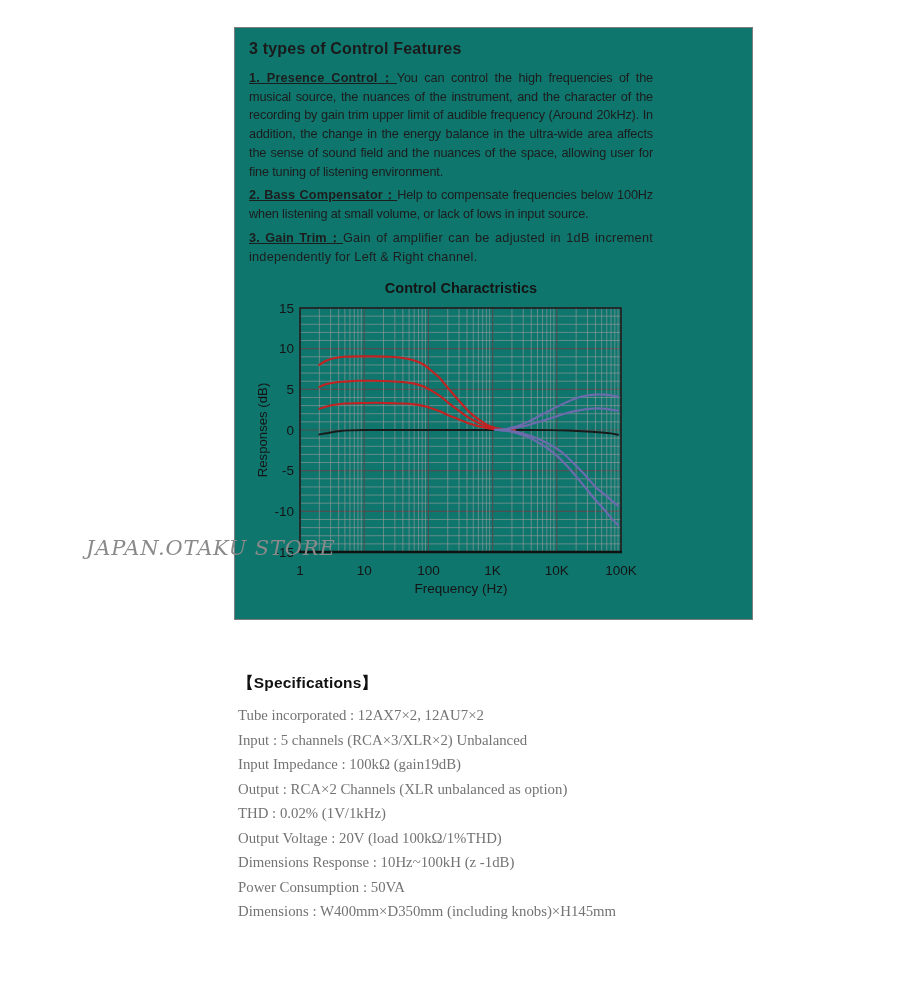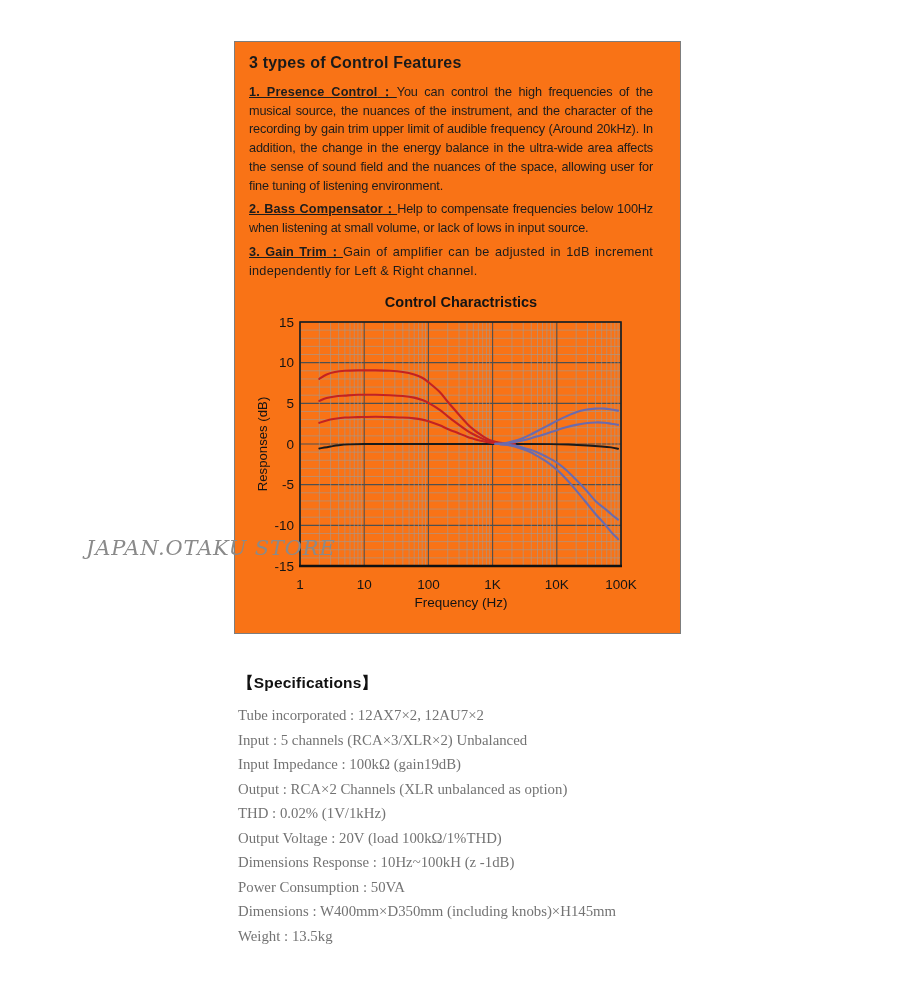--- a/index.html
+++ b/index.html
@@ -9,8 +9,8 @@
   }
   
   .panel{
-    position:absolute;left:234px;top:41px;width:447px;height:593px;
-    box-sizing:border-box;border:1px solid #7d7d7d;background:#f97316;
+    position:absolute;left:234px;top:27px;width:519px;height:593px;
+    box-sizing:border-box;border:1px solid #7d7d7d;background:#0f766e;
   }
   .panel-heading{
     position:absolute;left:14px;top:12px;margin:0;

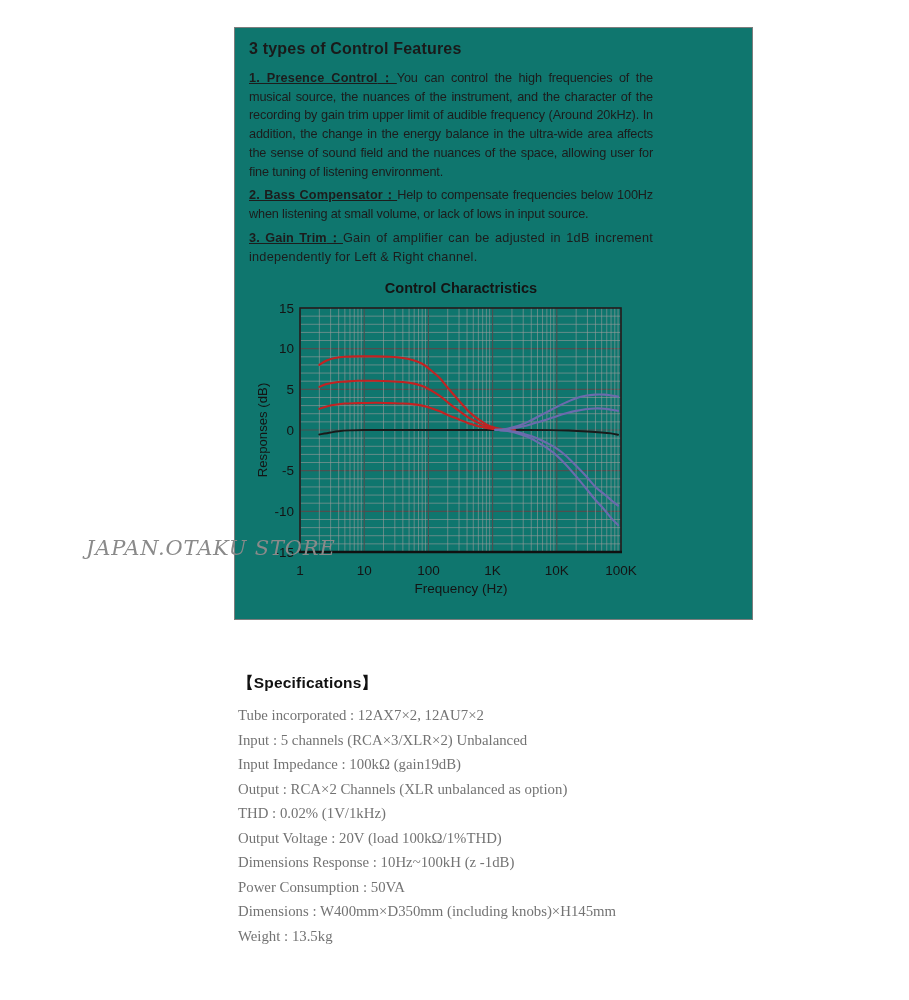--- a/index.html
+++ b/index.html
@@ -193,7 +193,6 @@
         <li>Dimensions Response : 10Hz~100kH (z -1dB)</li>
         <li>Power Consumption : 50VA</li>
         <li>Dimensions : W400mm×D350mm (including knobs)×H145mm</li>
-        <li>Weight : 13.5kg</li>
       </ul>
   </section>
 

